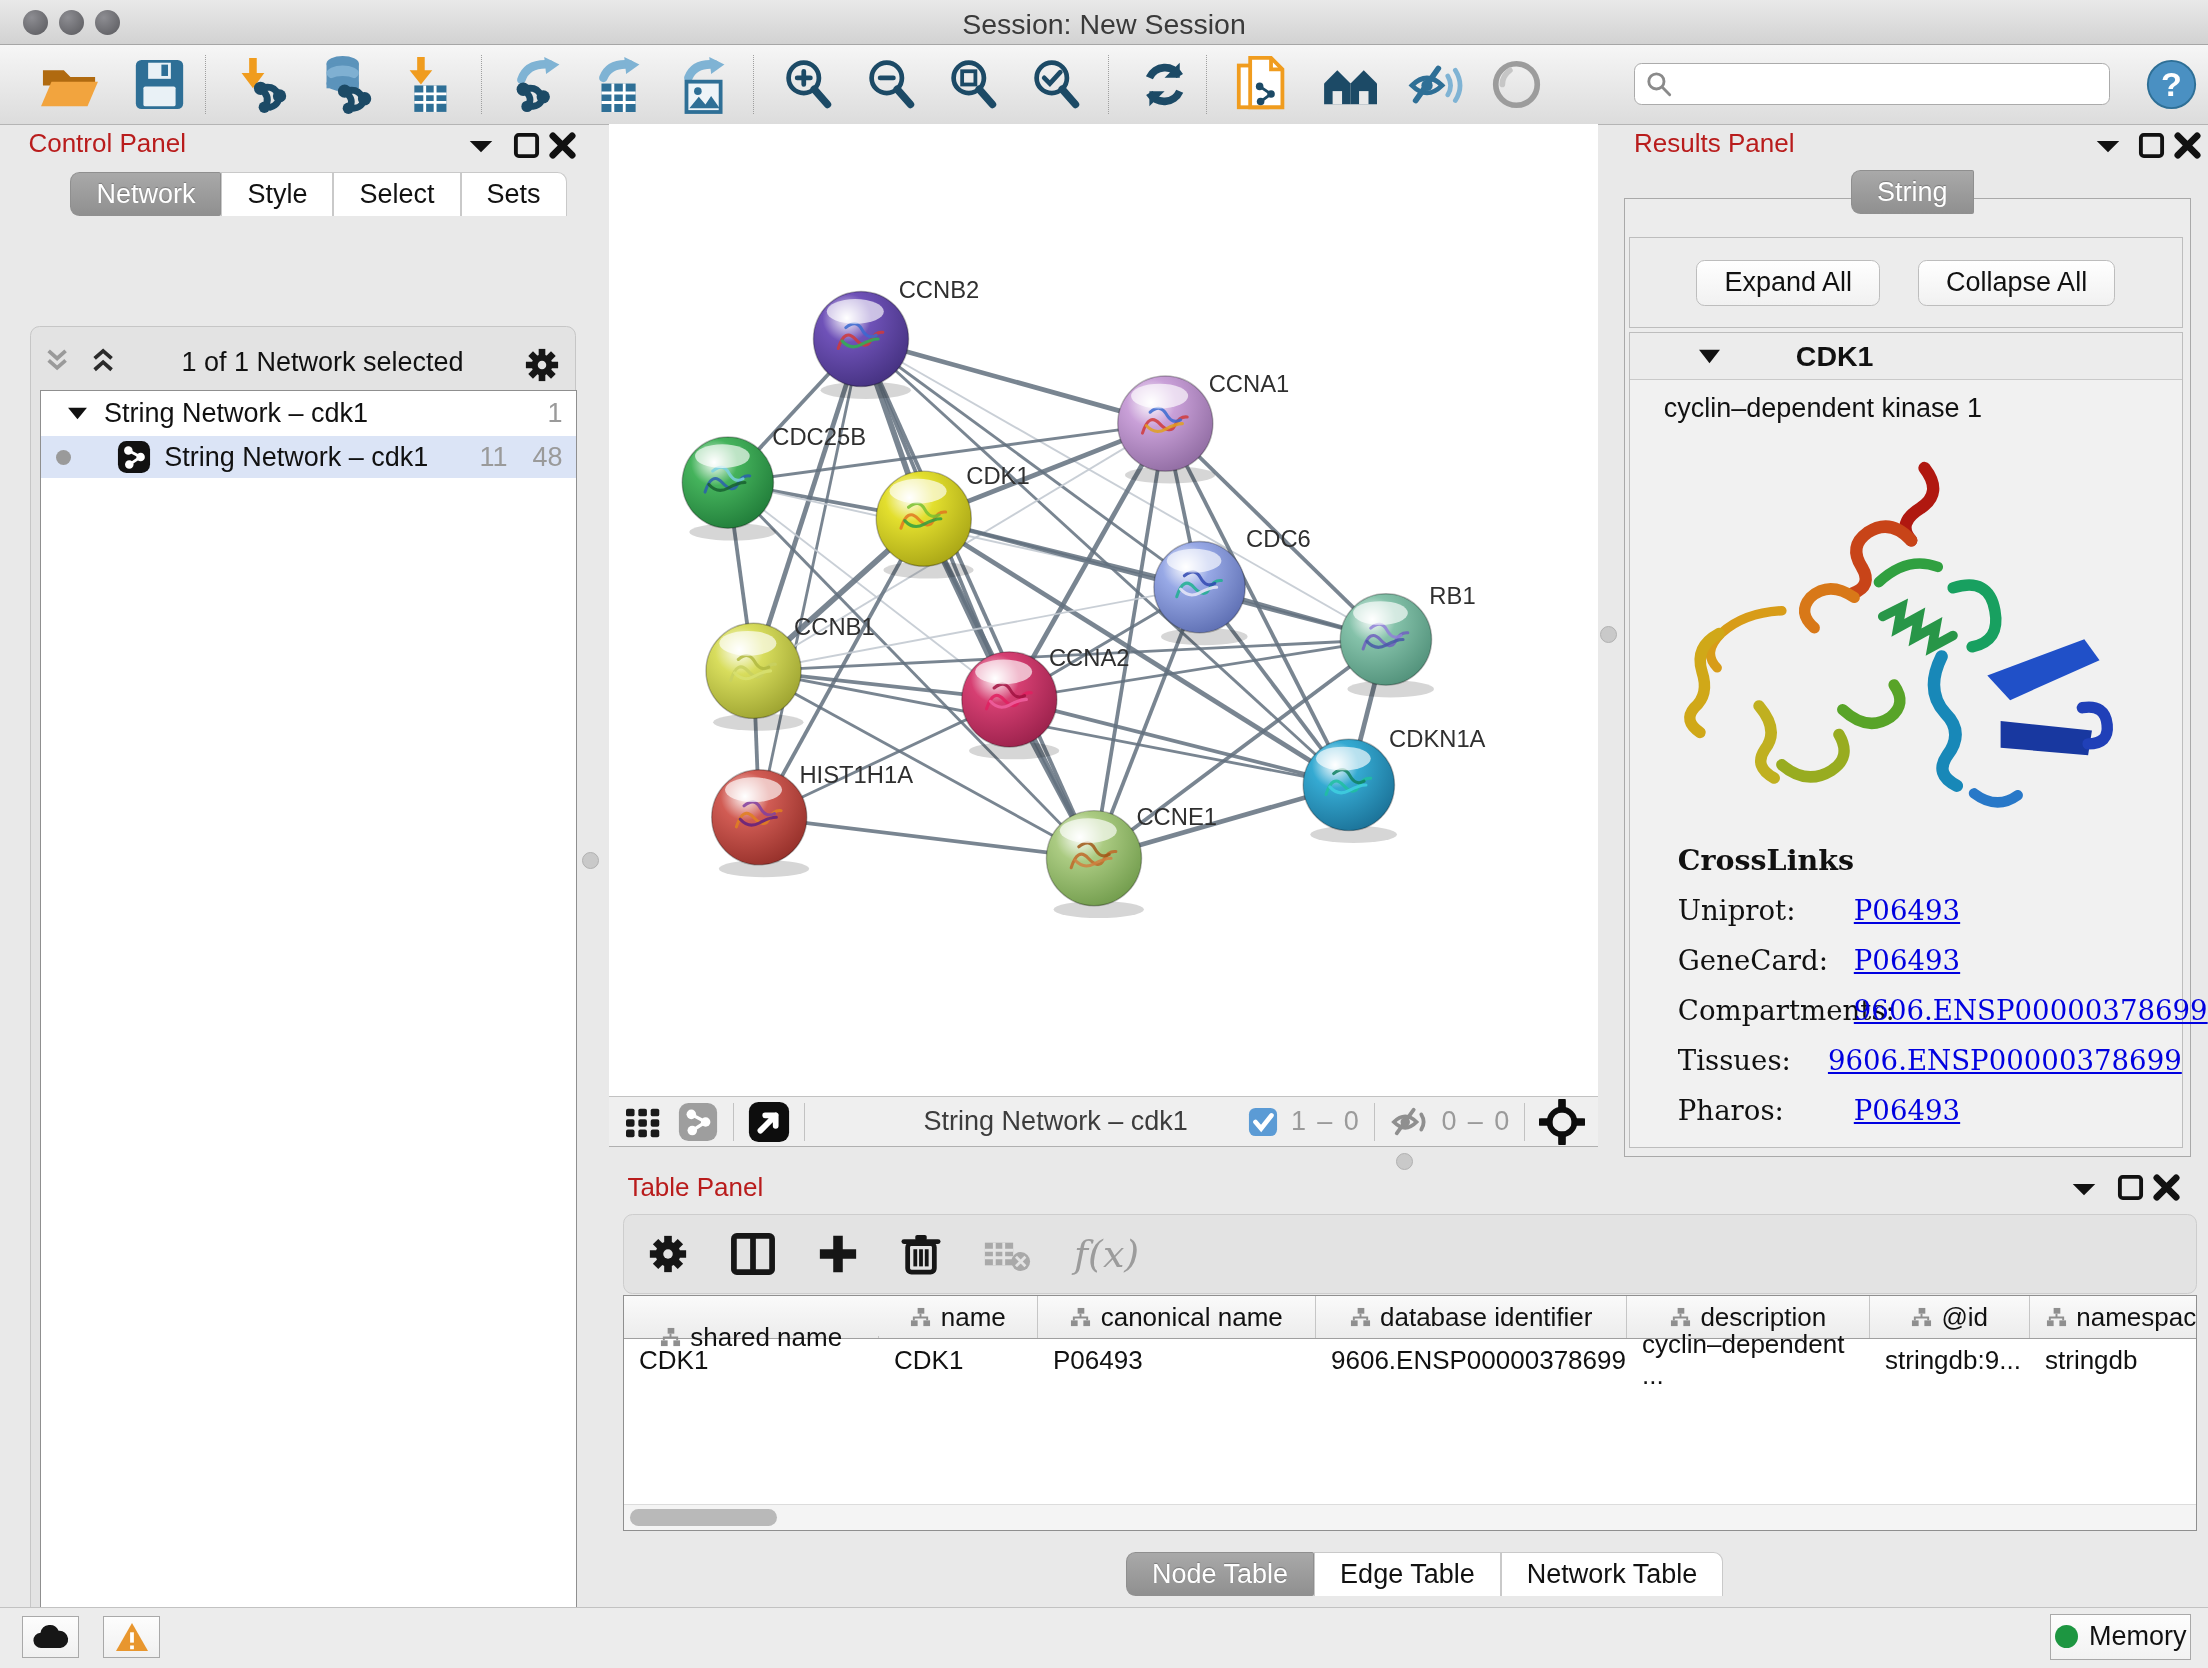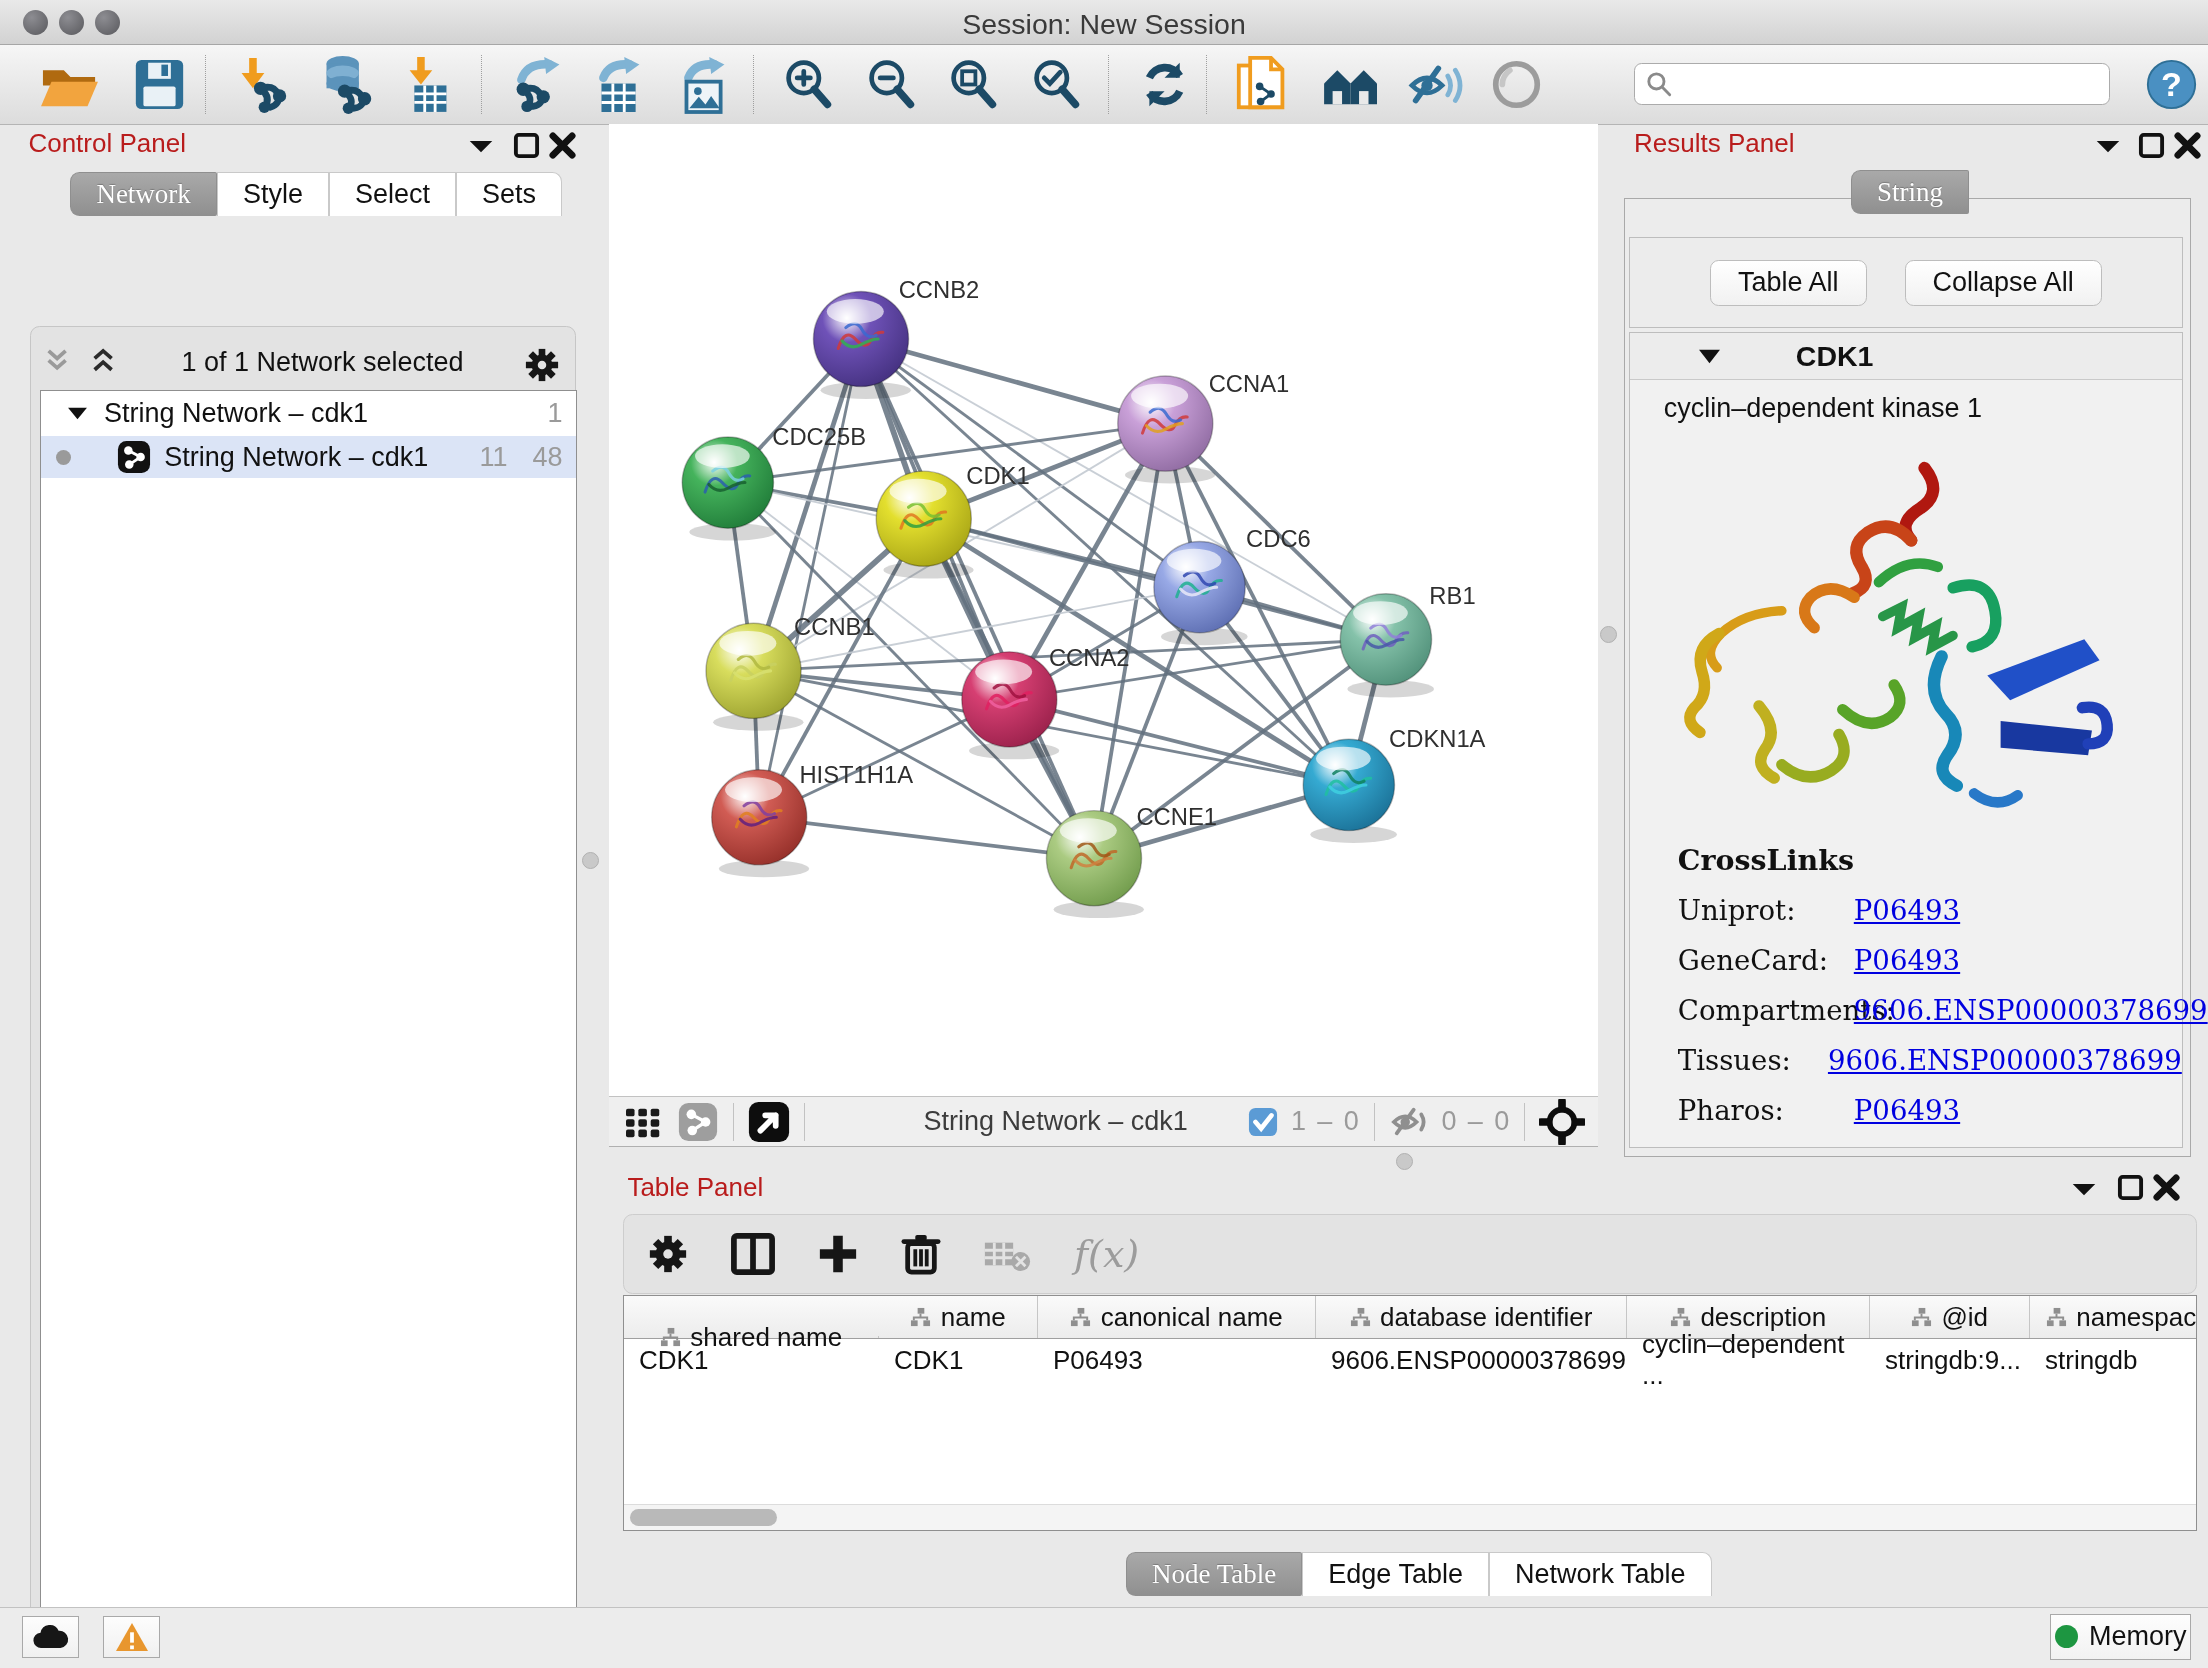--- a/index.html
+++ b/index.html
@@ -34,7 +34,7 @@
   .tabbar-tab{height:44px;box-sizing:border-box;border:1px solid #c9c9c9;border-bottom:none;
     background:#fff;color:#111;font-size:27px;display:inline-flex;align-items:center;justify-content:center;
     padding:0 25px;position:relative;}
-  .tabbar-tab.first{border-top-left-radius:9.5px;border-bottom-left-radius:1.9px;font-family:Liberation Serif, serif;}
+  .tabbar-tab.first{border-top-left-radius:9.5px;border-bottom-left-radius:1.9px;}
   .tabbar-tab.last{border-top-right-radius:9.5px;}
   .tabbar-tab.active{background:linear-gradient(#a9a9a9,#8f8f8f);color:#fff;
     text-shadow:0 -1px 1px rgba(0,0,0,.25);border-color:#8f8f8f;border-radius:9.5px 1.9px 1.9px 9.5px;}

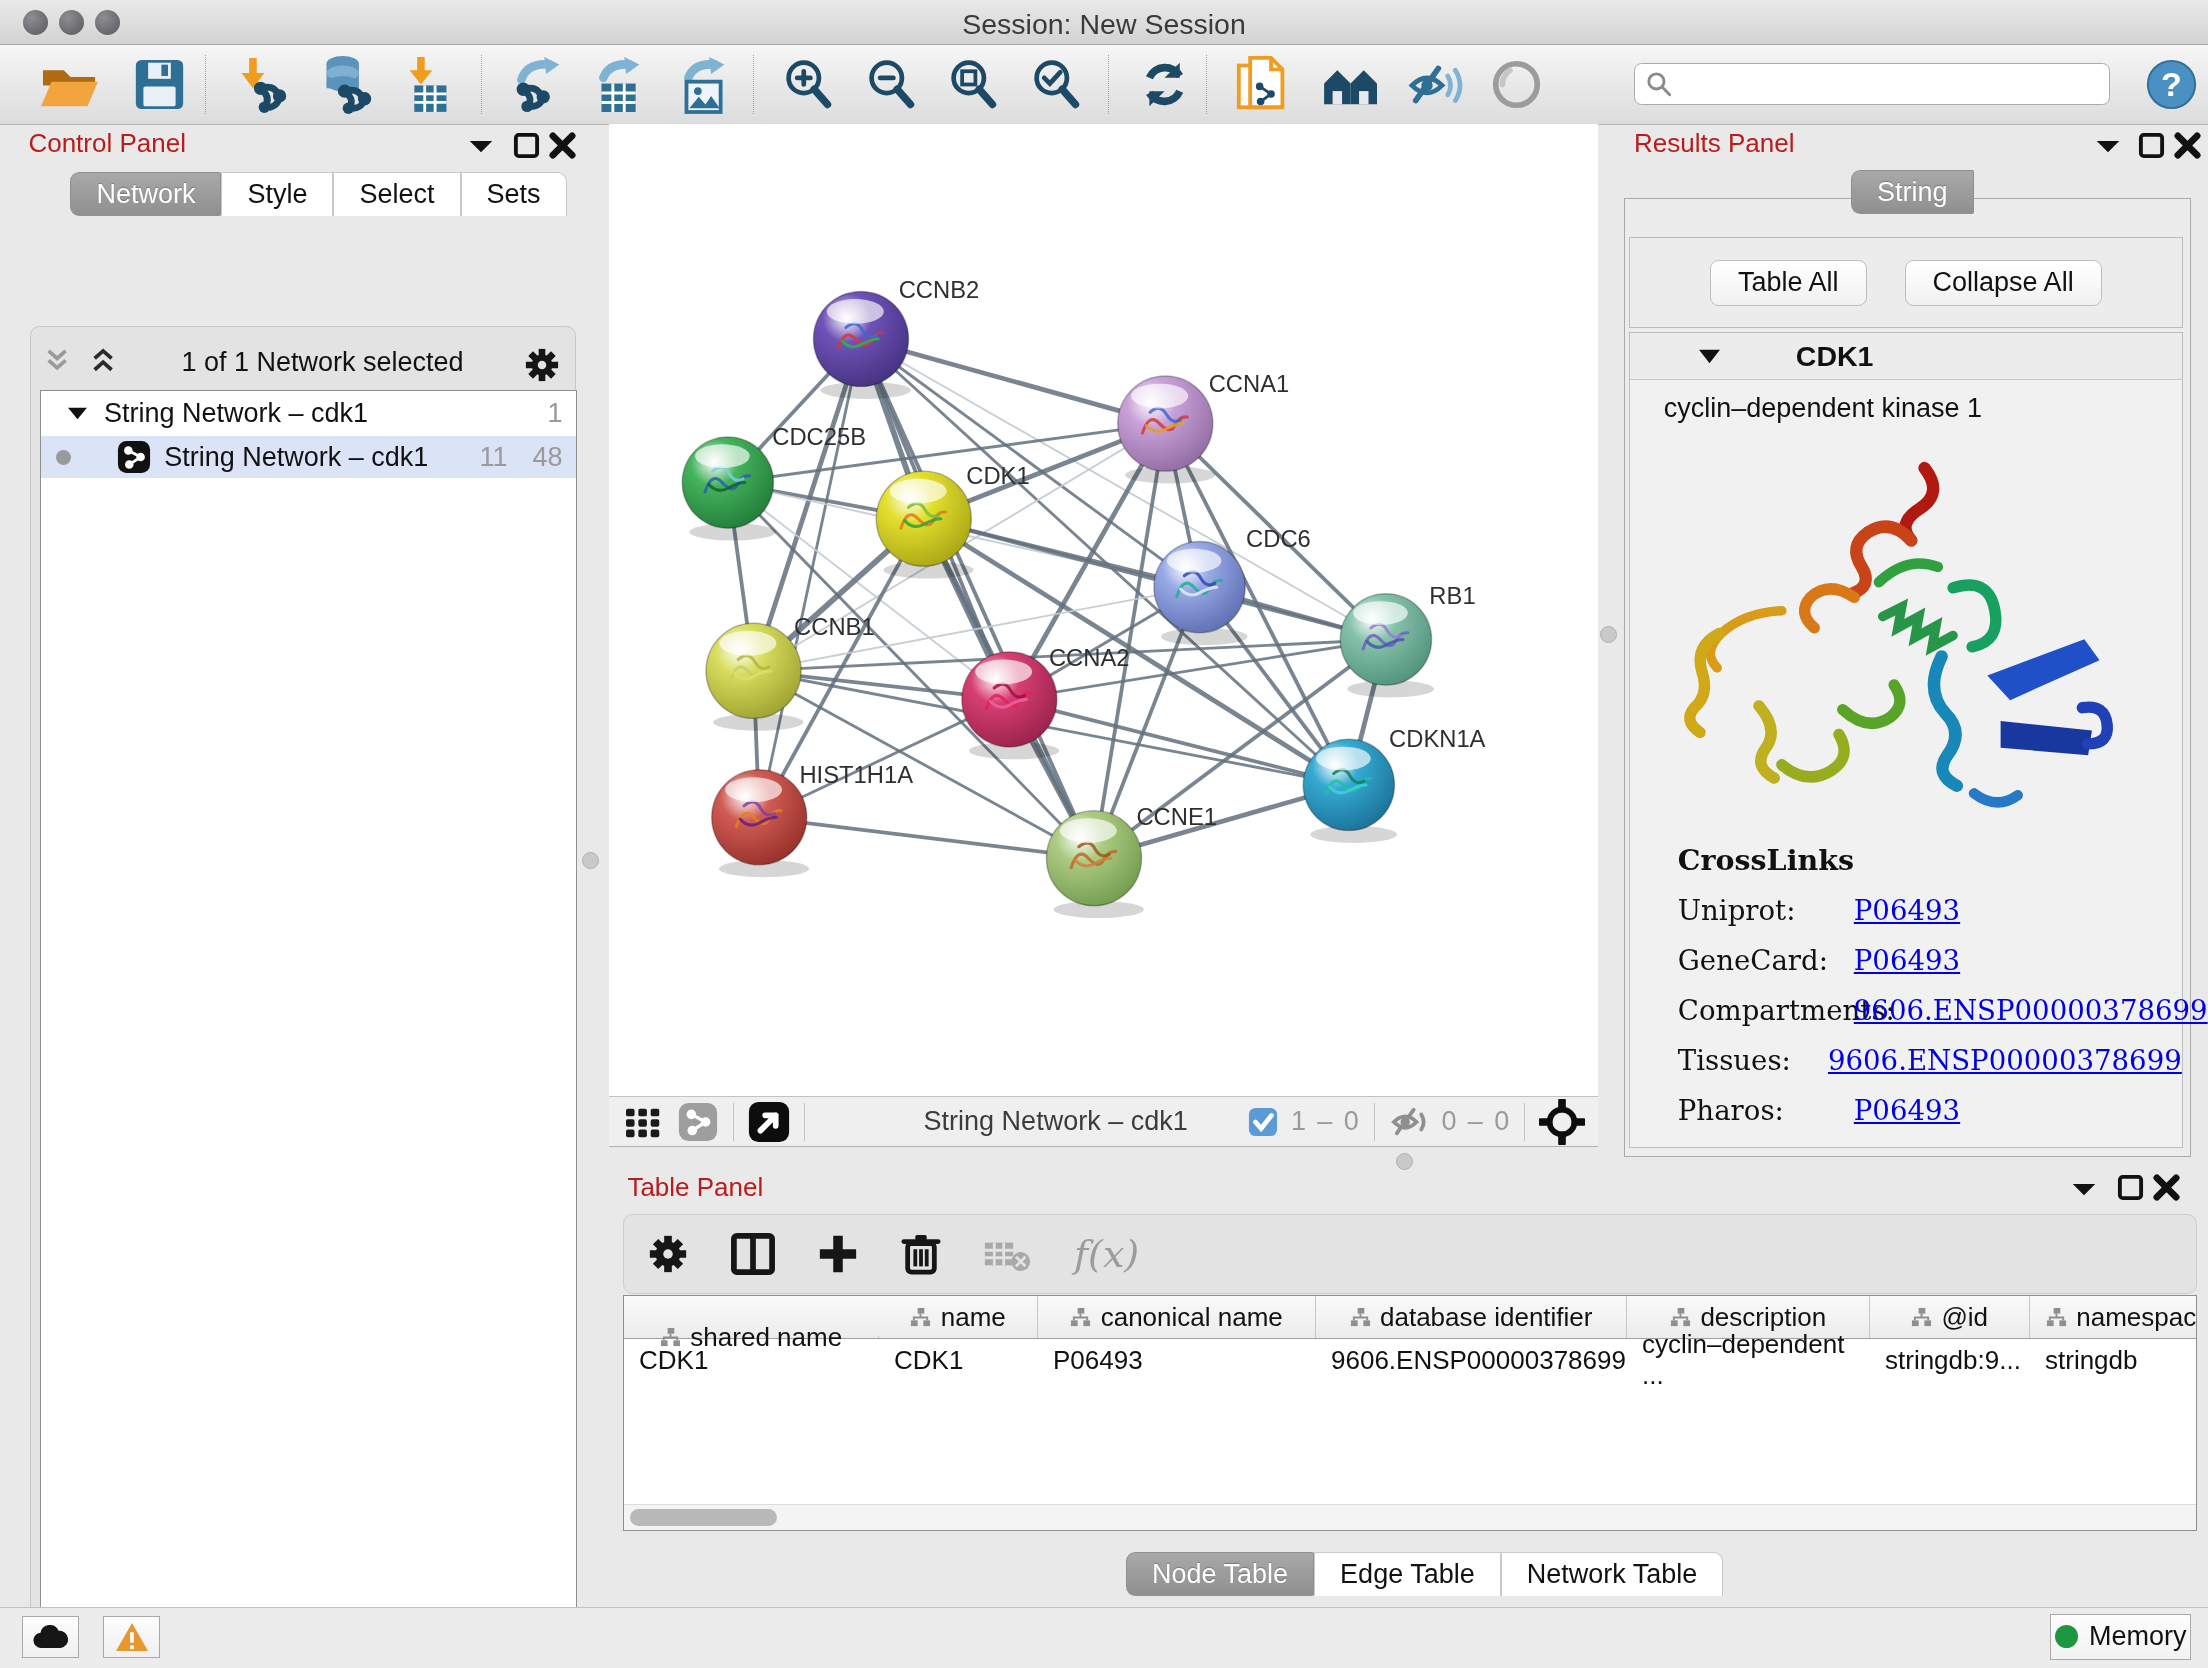--- a/index.html
+++ b/index.html
@@ -622,7 +622,7 @@
 
 <div class="abs rp-outer">
   <div class="abs rp-btnbox">
-    <div class="rp-btn">Table All</div>
+    <div class="rp-btn">Expand All</div>
     <div class="rp-btn">Collapse All</div>
   </div>
 

